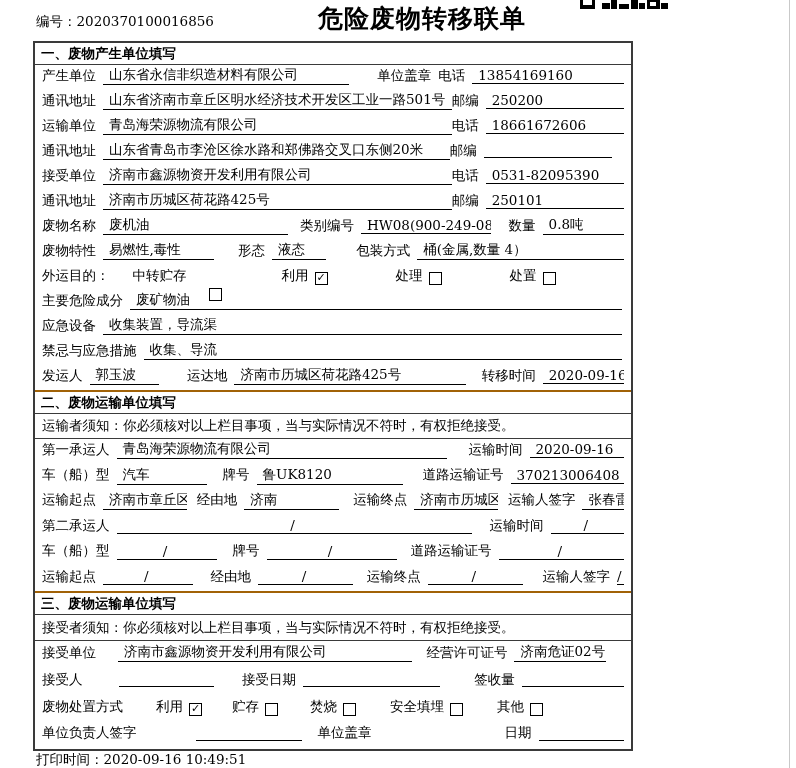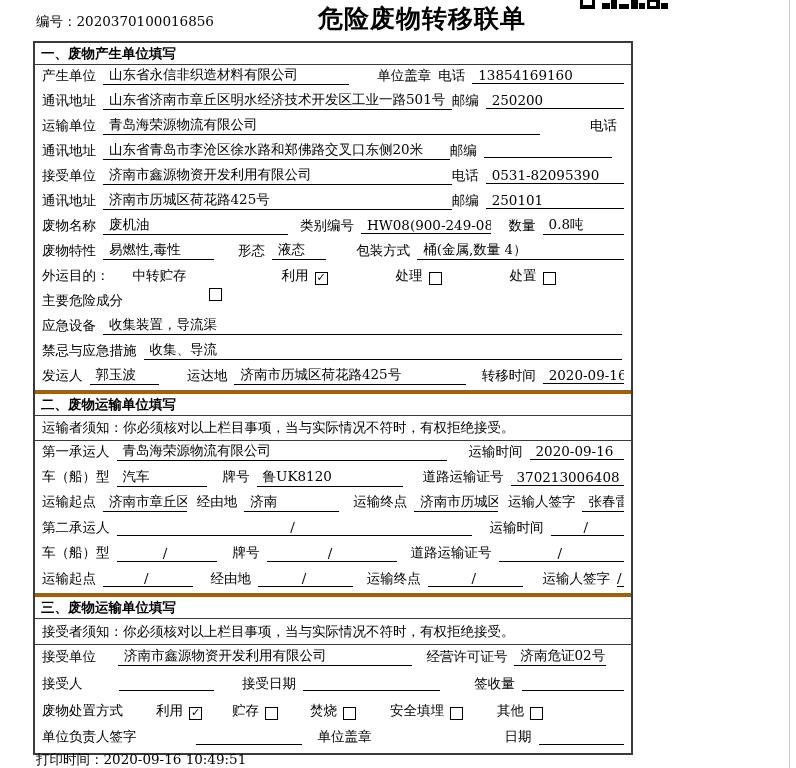--- a/index.html
+++ b/index.html
@@ -100,6 +100,7 @@
     <span class="uv" style="width:437px">青岛海荣源物流有限公司</span>
     <span class="sp"></span>
     <span class="lbl">电话</span>
+    <span class="uv" style="width:172px">18661672606</span>
   </div>
 
   <div class="row h25">

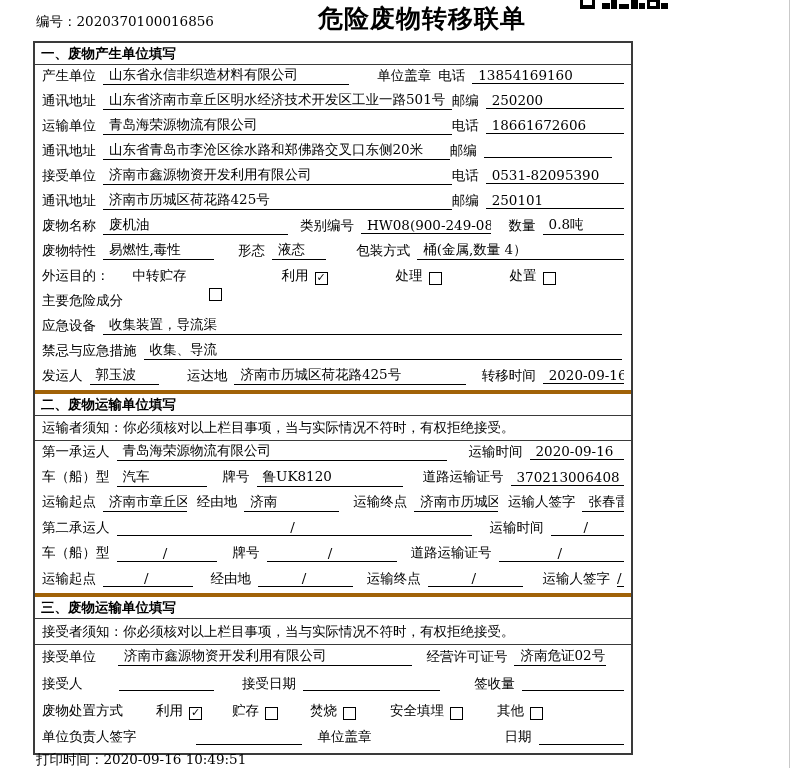--- a/index.html
+++ b/index.html
@@ -167,6 +167,7 @@
 
   <div class="row h25">
     <span class="lbl">主要危险成分</span>
+    <span class="uv grow" style="margin-right:2px">废矿物油</span>
   </div>
 
   <div class="row h25">

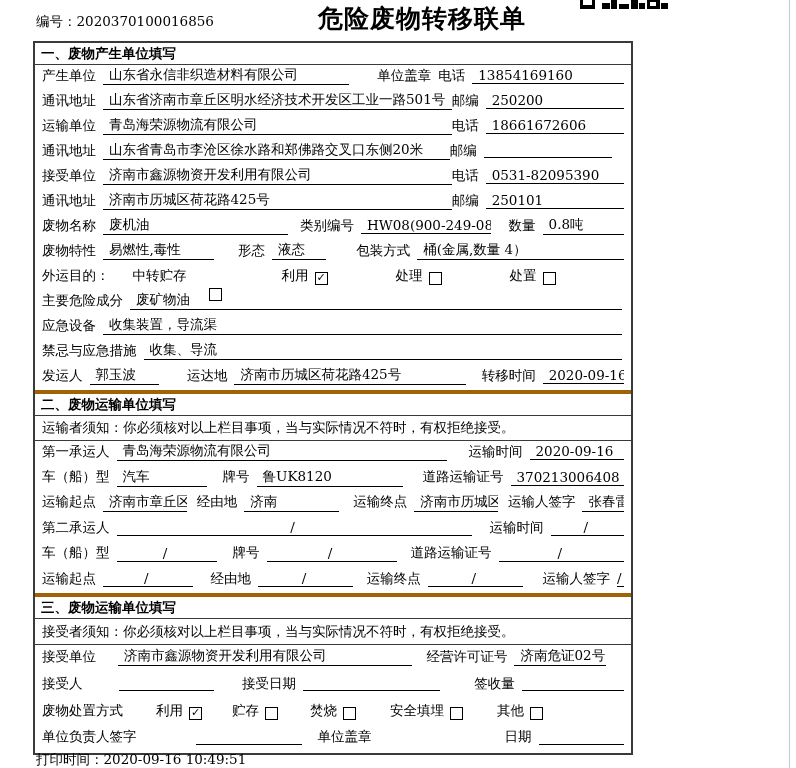--- a/index.html
+++ b/index.html
@@ -26,7 +26,7 @@
     font-family:"DejaVu Sans","Liberation Sans",sans-serif;
     border-bottom:1px solid #3a3a3a;white-space:nowrap;
   }
-  .bt{border-top:4px solid #a16207;}
+  .bt{border-top:2px solid #a16207;}
   .row{
     display:flex;align-items:center;box-sizing:border-box;
     padding:0 7px 4px 7px;white-space:nowrap;

